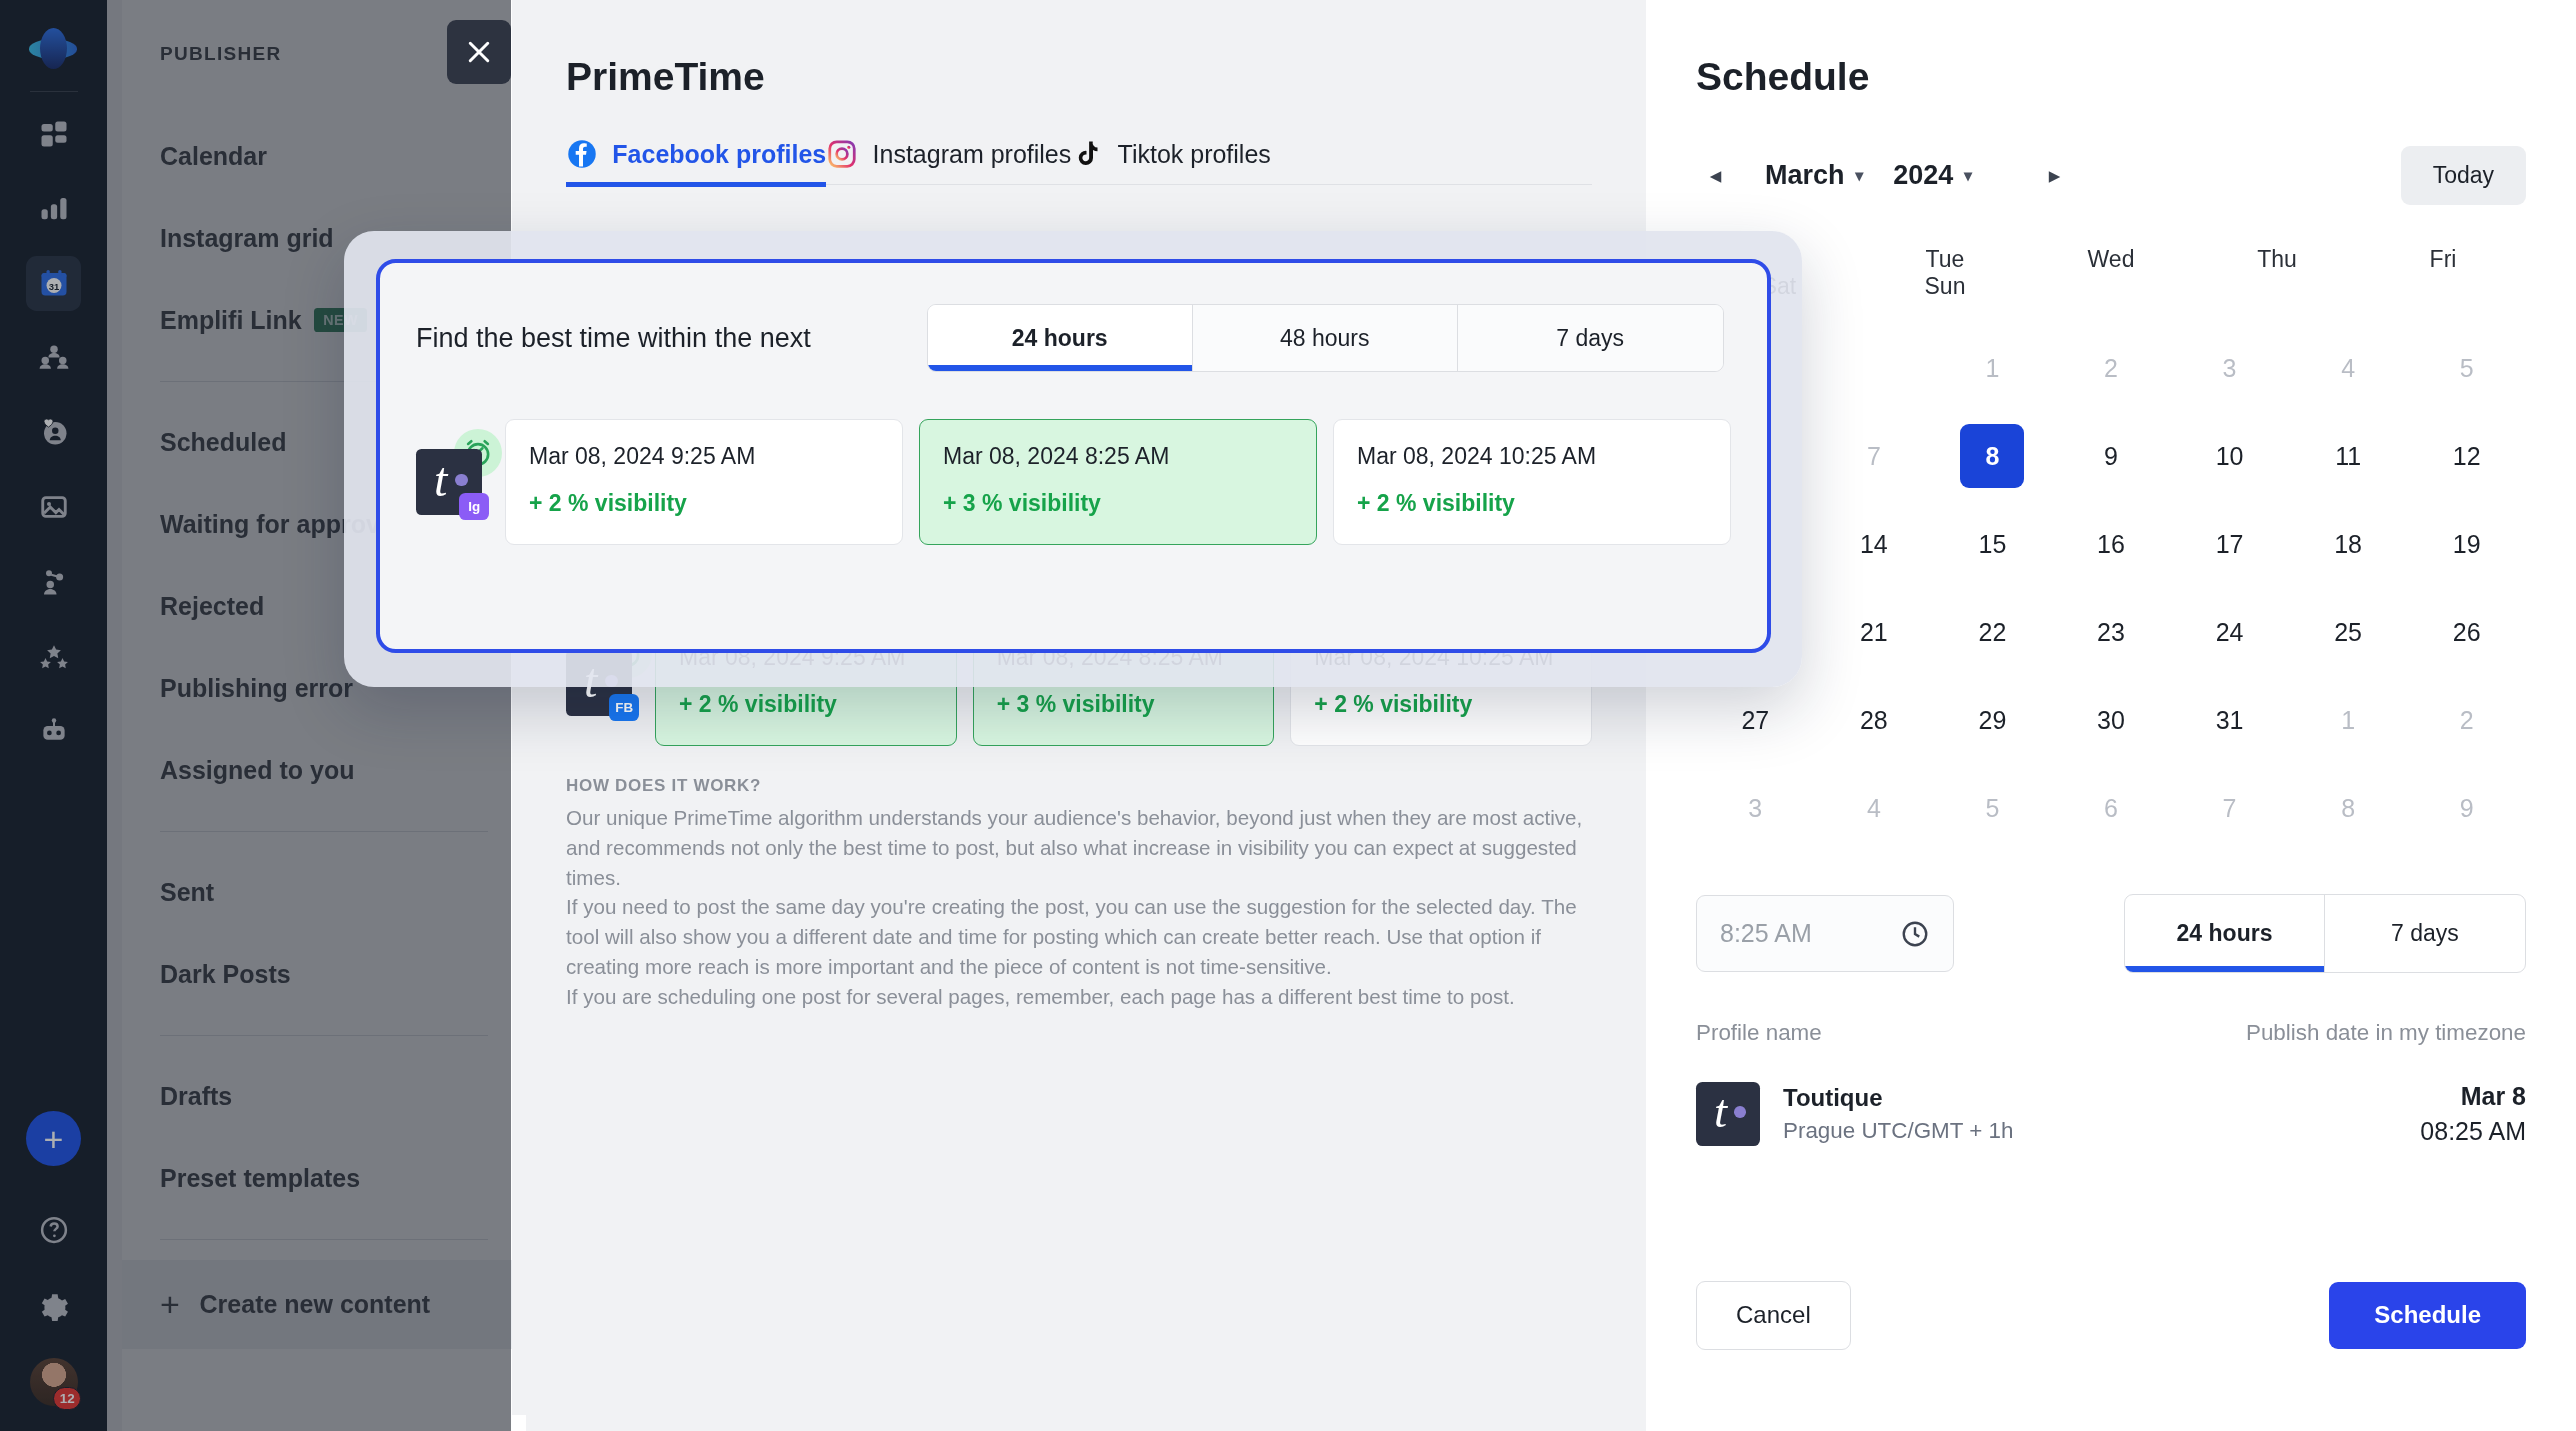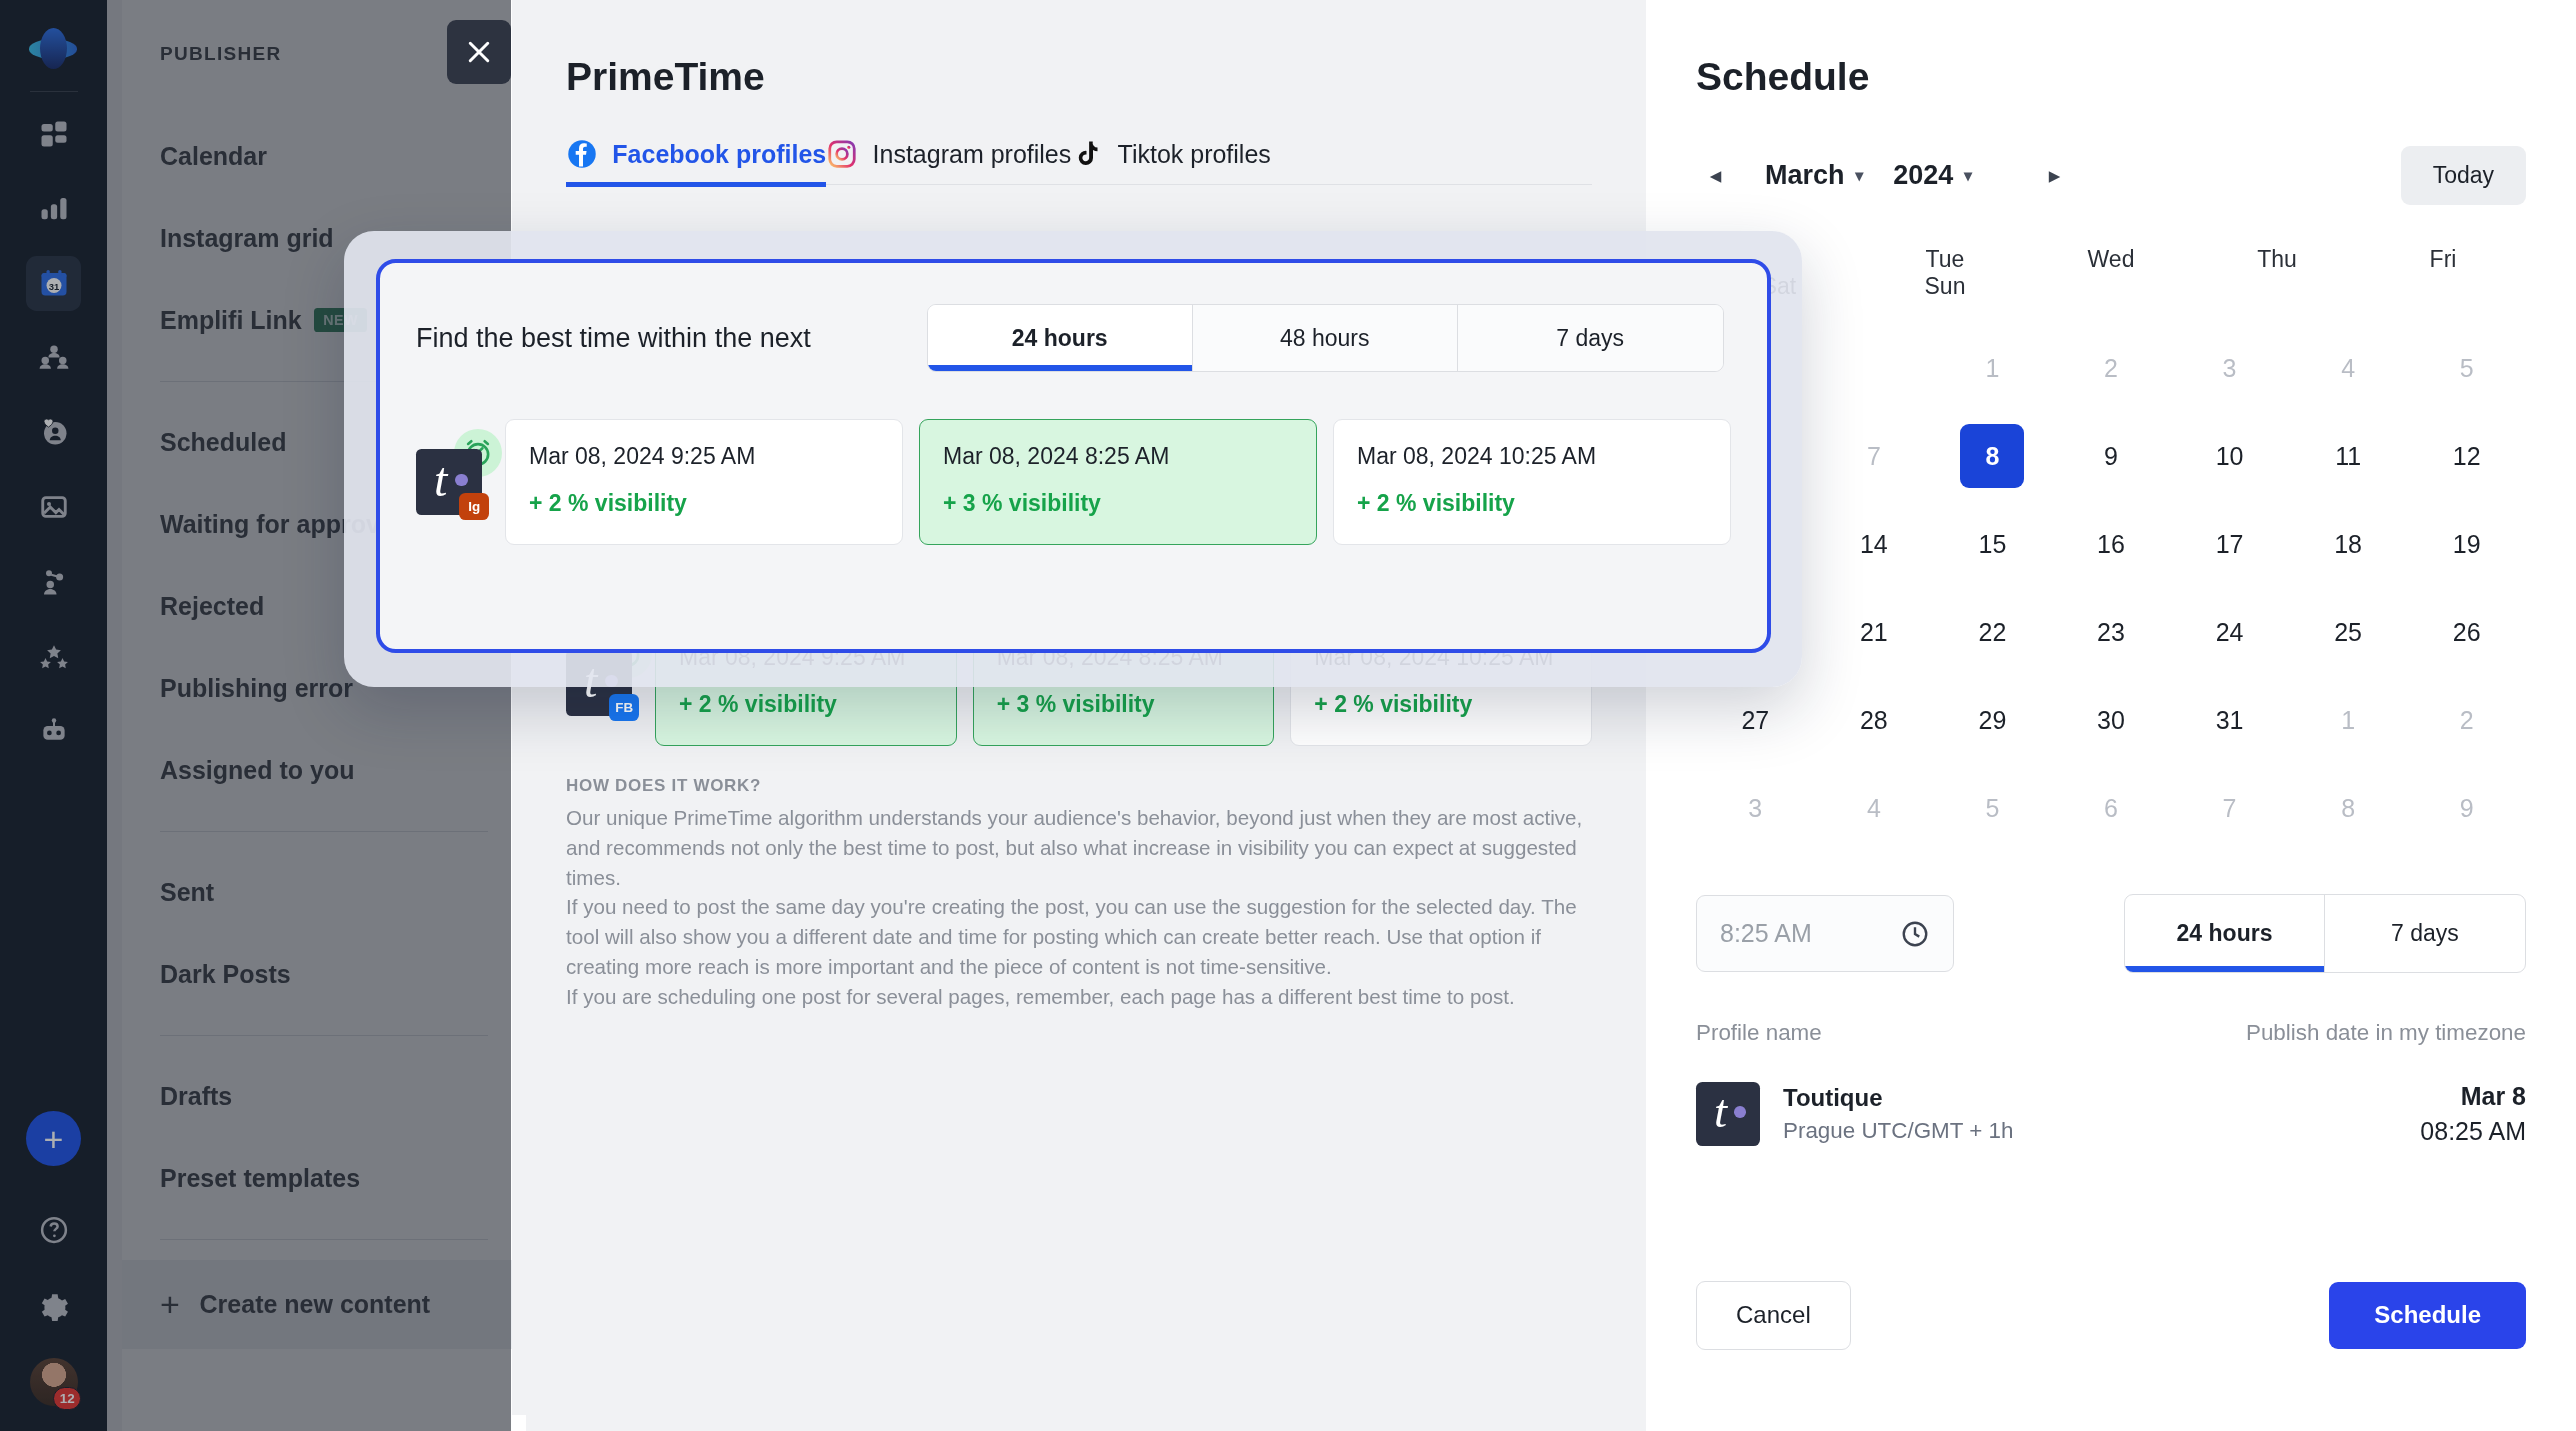--- a/index.html
+++ b/index.html
@@ -87,7 +87,7 @@
   .pavatar .net { position:absolute; right:-7.2px; bottom:-5.4px; width:30px; height:27px; border-radius:6.3px;
     display:flex; align-items:center; justify-content:center; font-size:13.4px; font-weight:700; color:#fff; }
   .net.fb { background:#1877f2; }
-  .net.ig { background:#c2410c; }
+  .net.ig { background:#8b5cf6; }
   .pavatar .clock { position:absolute; right:-19.7px; top:-19.7px; width:48px; height:48px; border-radius:50%;
     background:#ccf3d6; display:flex; align-items:center; justify-content:center; }
   .pavatar .clock svg { width:32px; height:32px; }

